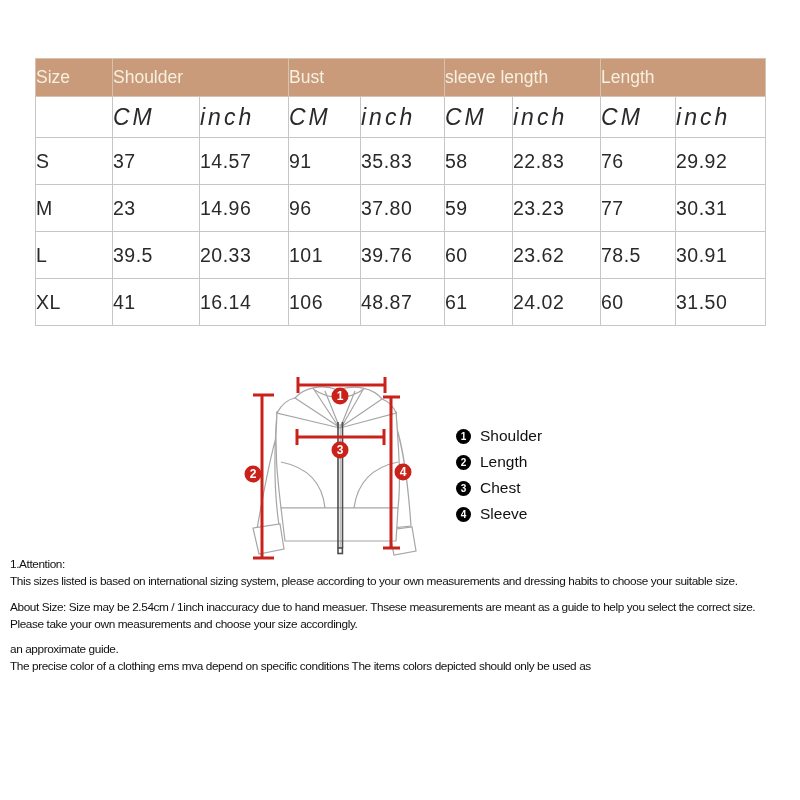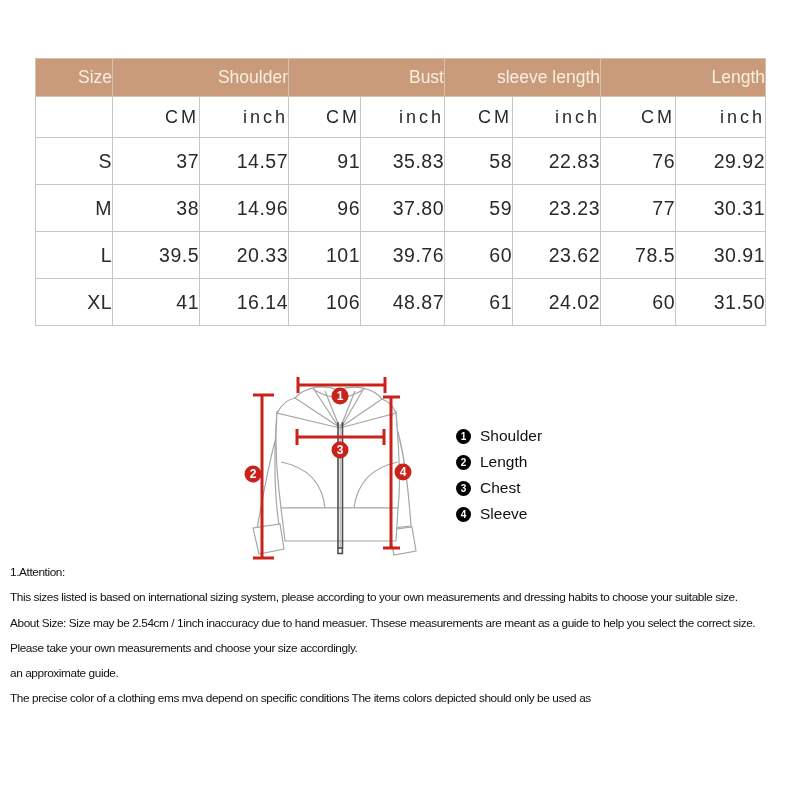--- a/index.html
+++ b/index.html
@@ -24,7 +24,7 @@
   }
   .size-table th,.size-table td{
     border:1px solid var(--table-border);
-    text-align:right;vertical-align:middle;padding:0;
+    text-align:left;vertical-align:middle;padding:0;
     font-weight:normal;background:#fff;margin-top:12px;
   }
   .size-table .group-row th{

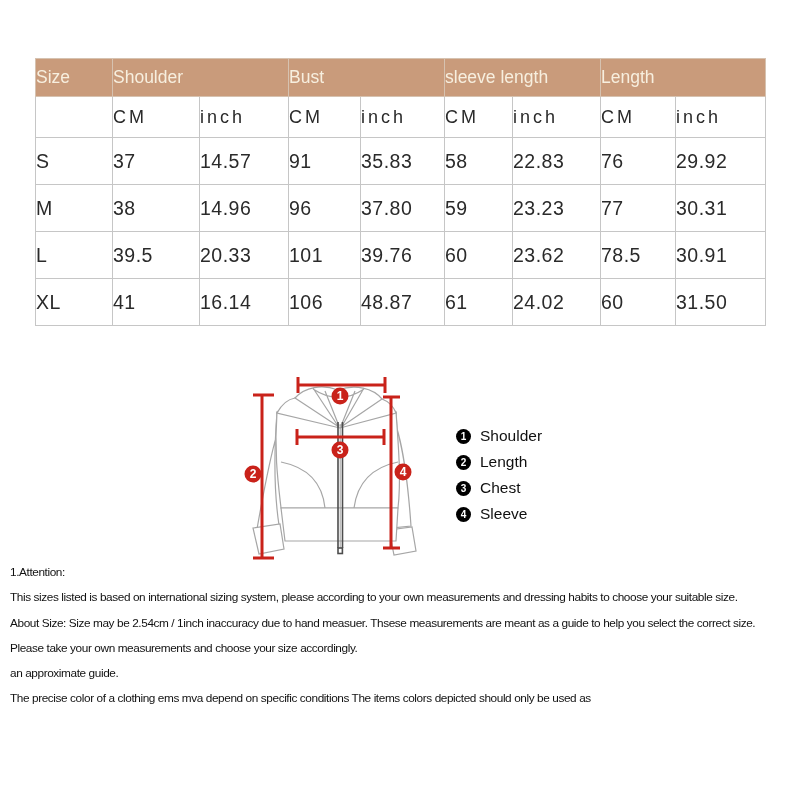--- a/index.html
+++ b/index.html
@@ -32,7 +32,7 @@
     height:37px;font-size:17.5px;border-color:#d6c2b0;
   }
   .size-table .unit-row th{
-    height:40px;font-size:18px;letter-spacing:3px;color:var(--text-dark);
+    height:40px;font-size:23px;letter-spacing:3px;color:var(--text-dark);font-style:italic;
   }
   .size-table tbody td{
     height:46px;font-size:19.5px;letter-spacing:0.5px;color:var(--text-dark);

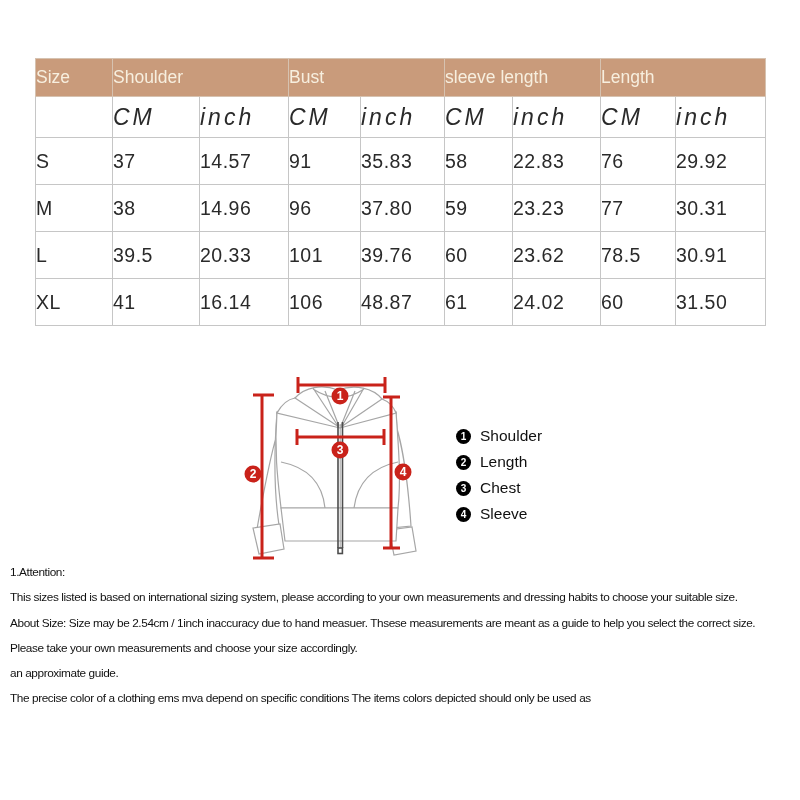--- a/index.html
+++ b/index.html
@@ -113,7 +113,7 @@
         </tr>
         <tr>
           <td>M</td>
-          <td>38</td>
+          <td>23</td>
           <td>14.96</td>
           <td>96</td>
           <td>37.80</td>

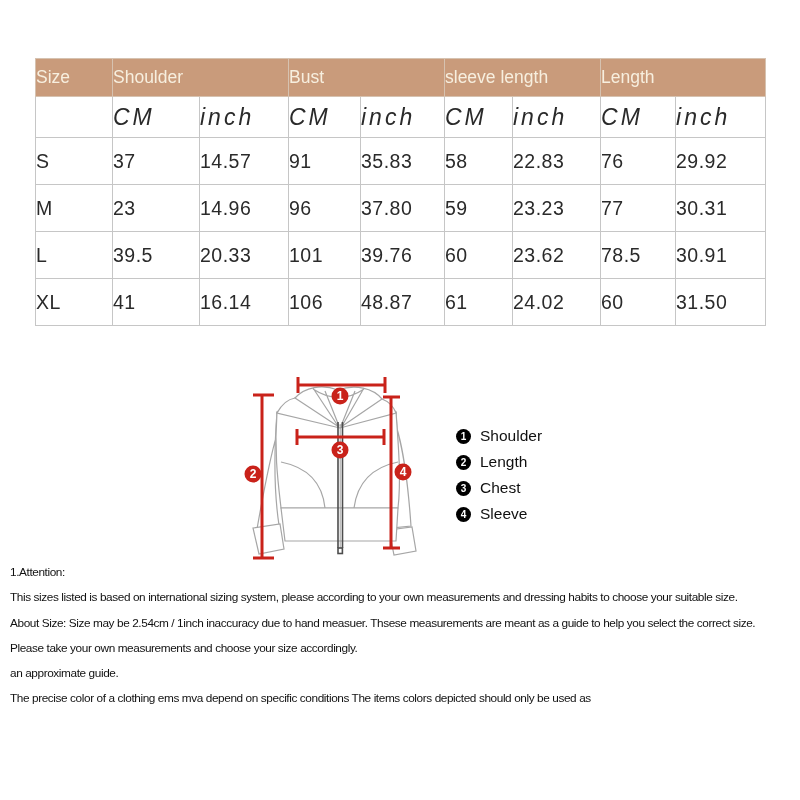--- a/index.html
+++ b/index.html
@@ -59,7 +59,7 @@
   .notes{position:absolute;left:10px;top:556px;width:788px;color:var(--note-text);}
   .note{margin-bottom:8px;}
   .note-title,.note-line{
-    font-size:11.8px;line-height:17.3px;letter-spacing:-0.4px;white-space:nowrap;margin-top:8px;
+    font-size:11.8px;line-height:17.3px;letter-spacing:-0.4px;white-space:nowrap;
   }
 </style>
 </head>

